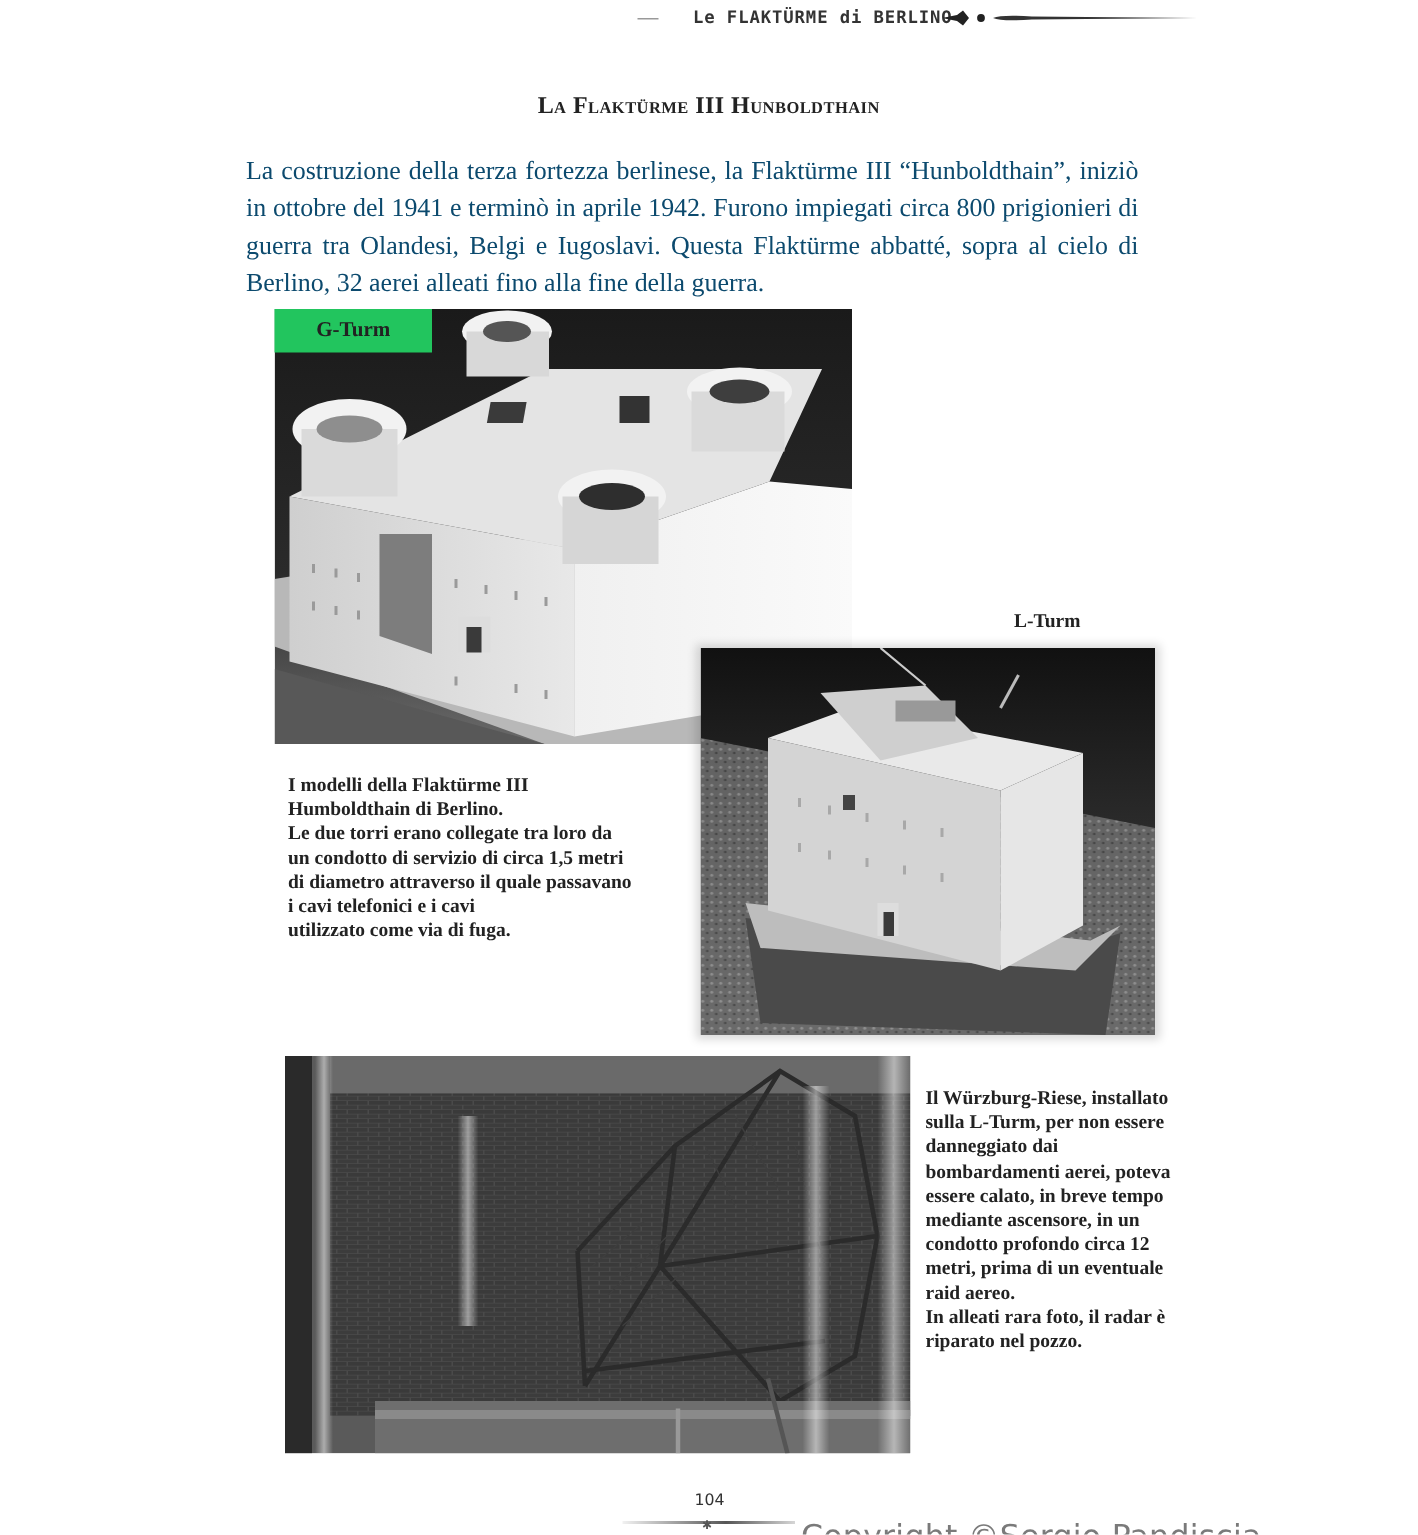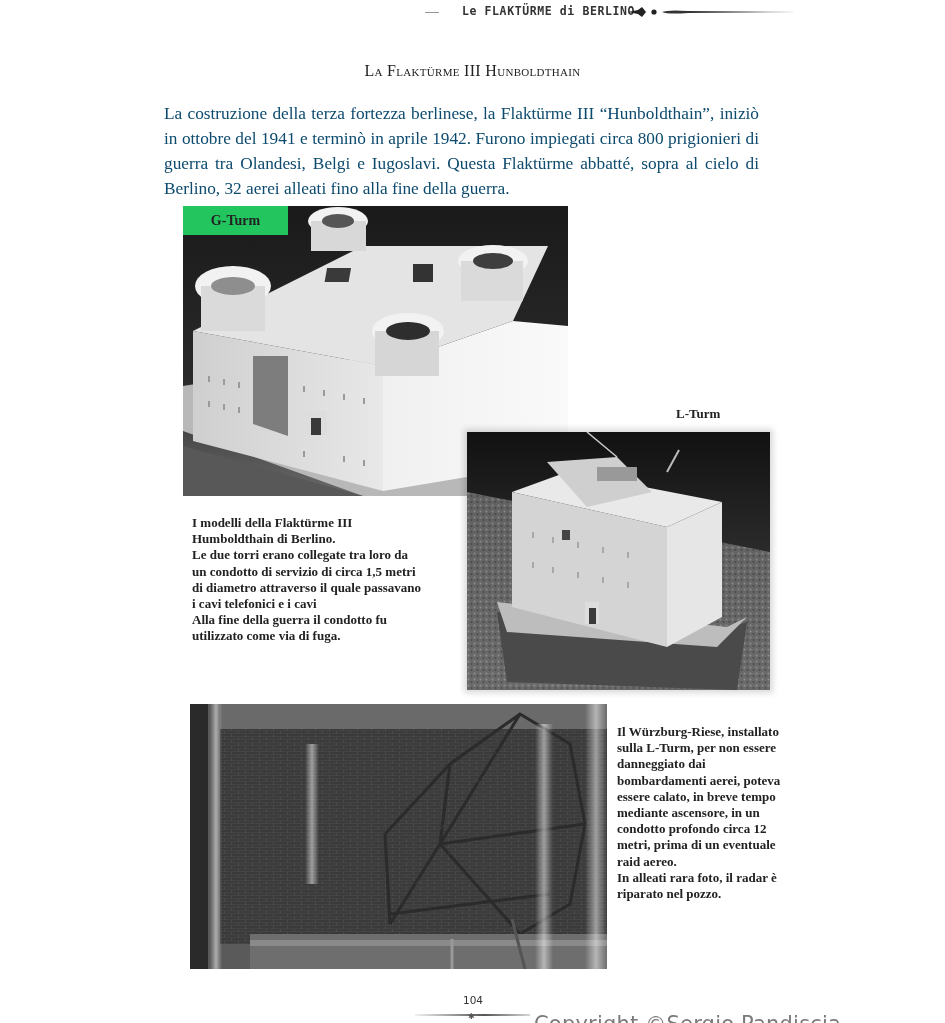--- a/index.html
+++ b/index.html
@@ -11,7 +11,7 @@
   .rh-title { position:absolute; left:42px; top:2px; font-family:"DejaVu Sans Mono", monospace; font-size:11.5px; letter-spacing:0.6px; color:#333; }
   .rh-orn { position:absolute; left:208px; top:4px; width:170px; height:12px; }
 
-  .page-title { position:absolute; top:62px; left:0; width:945px; text-align:center; font-size:16px; font-weight:normal; font-variant:small-caps; letter-spacing:0.3px; color:#222; }
+  .page-title { position:absolute; top:62px; left:0; width:945px; text-align:center; font-size:16px; font-weight:bold; font-variant:small-caps; letter-spacing:0.3px; color:#222; }
   .intro { position:absolute; top:101px; left:164px; width:595px; font-size:17.3px; line-height:25px; text-align:justify; color:#0c4a6e; }
 
   .photo { position:absolute; overflow:hidden; }

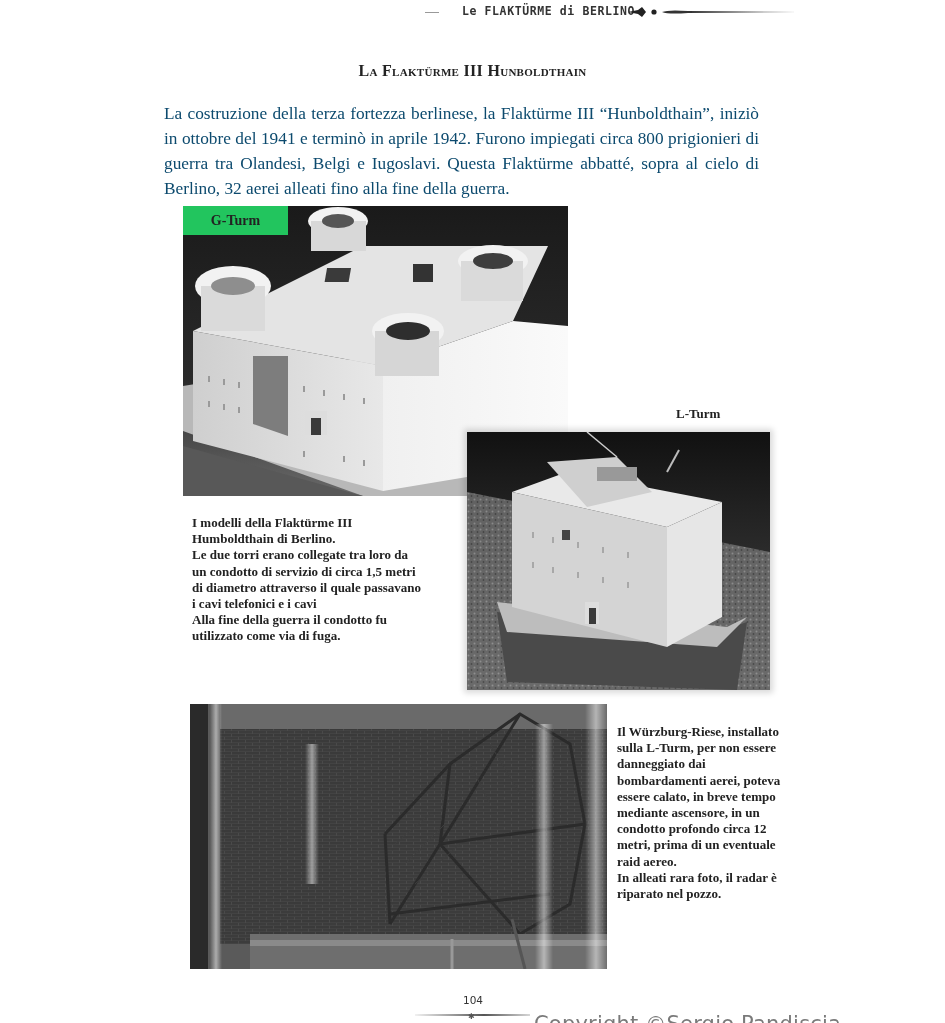--- a/index.html
+++ b/index.html
@@ -172,7 +172,6 @@
   <div>un condotto di servizio di circa 1,5 metri</div>
   <div>di diametro attraverso il quale passavano</div>
   <div>i cavi telefonici e i cavi</div>
-  <div>Alla fine della guerra il condotto fu</div>
   <div>utilizzato come via di fuga.</div>
 </div>
 

